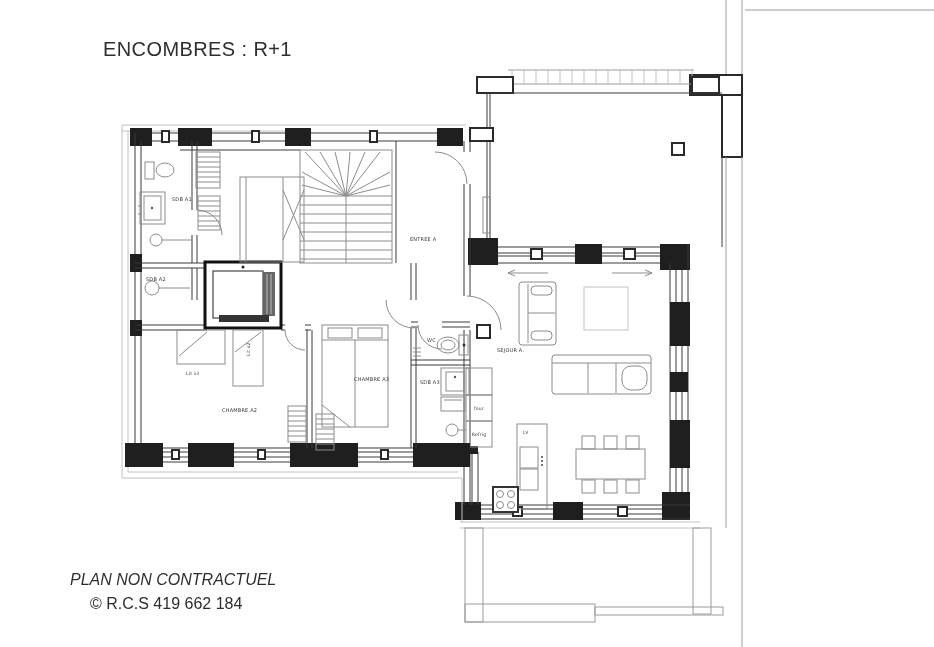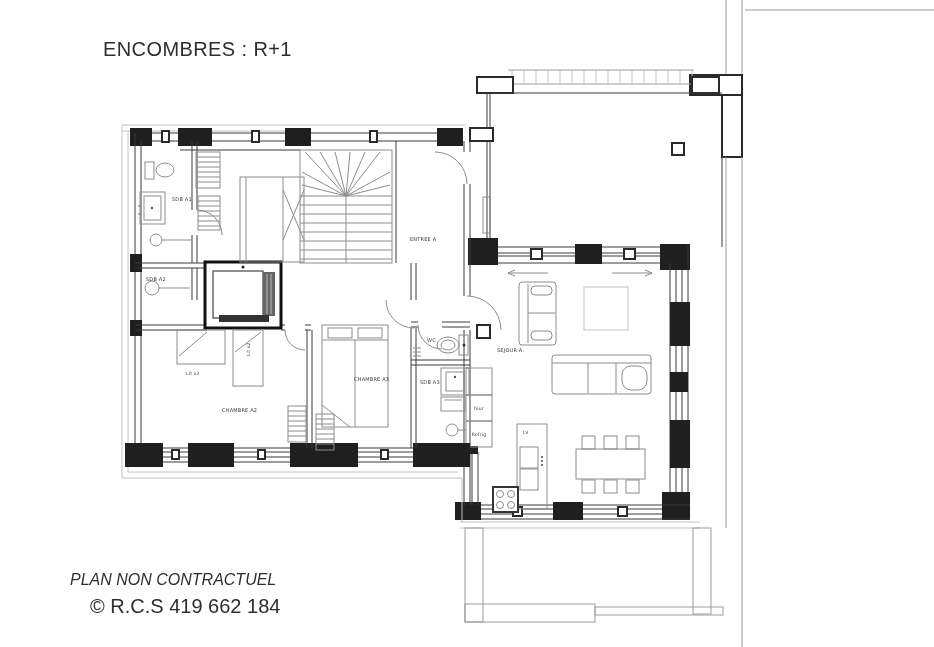--- a/index.html
+++ b/index.html
@@ -8,7 +8,7 @@
   #plan-svg{position:absolute;left:0;top:0;}
   .title{position:absolute;left:75px;top:38px;font-size:20px;color:#2e2e2e;letter-spacing:.4px;margin-left:28px;}
   .footer1{position:absolute;left:70px;top:571px;font-size:16px;color:#2e2e2e;font-style:italic;}
-  .footer2{position:absolute;left:90px;top:595px;font-size:20px;color:#2e2e2e;}
+  .footer2{position:absolute;left:90px;top:595px;font-size:16px;color:#2e2e2e;}
   
   .w1{stroke:#3a3a3a;stroke-width:1;fill:none}
   .wf{fill:#1f1f1f;stroke:none}

